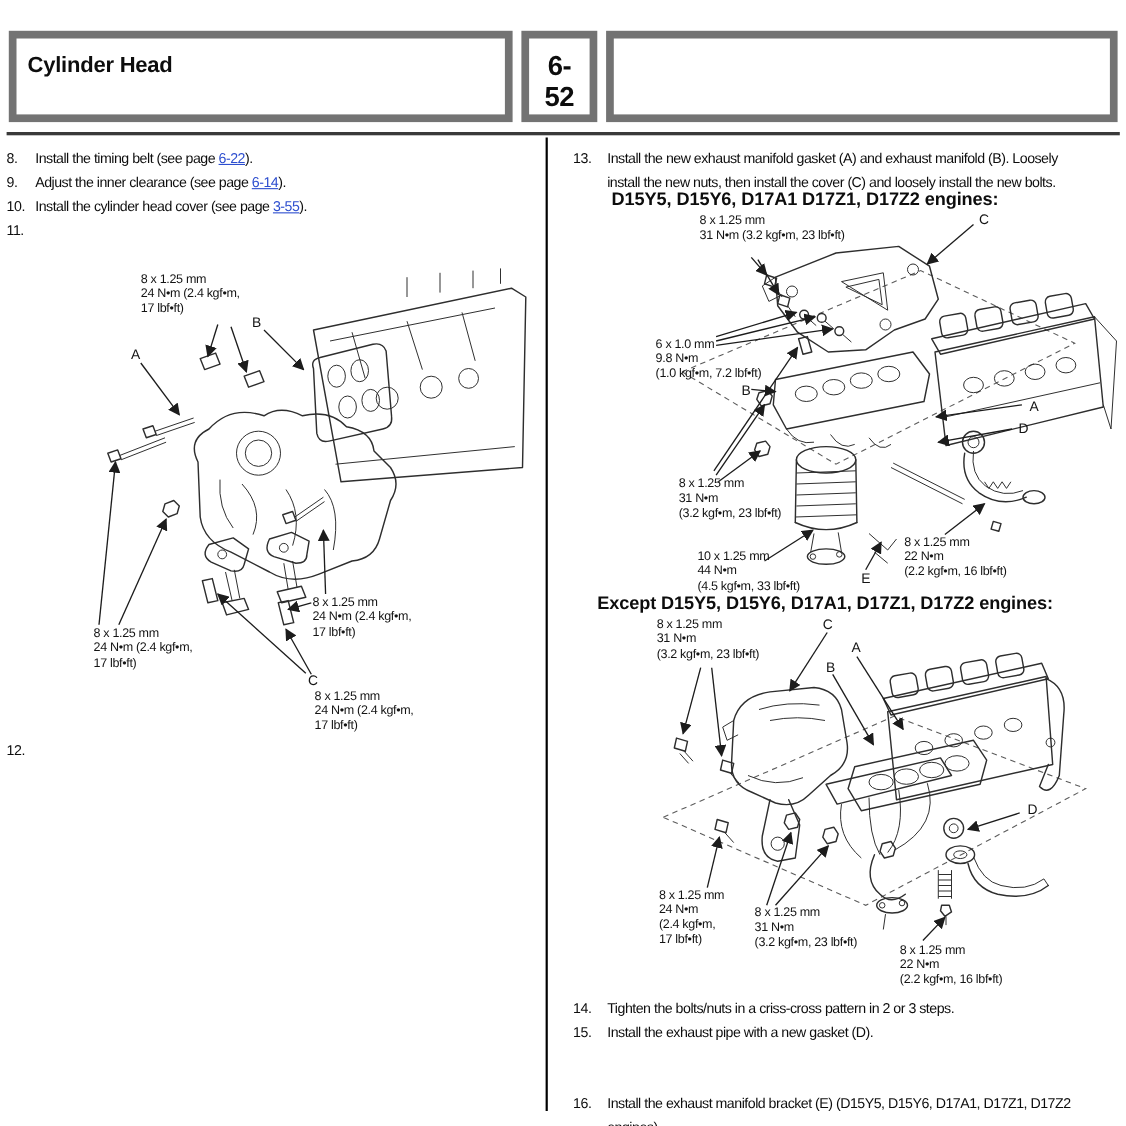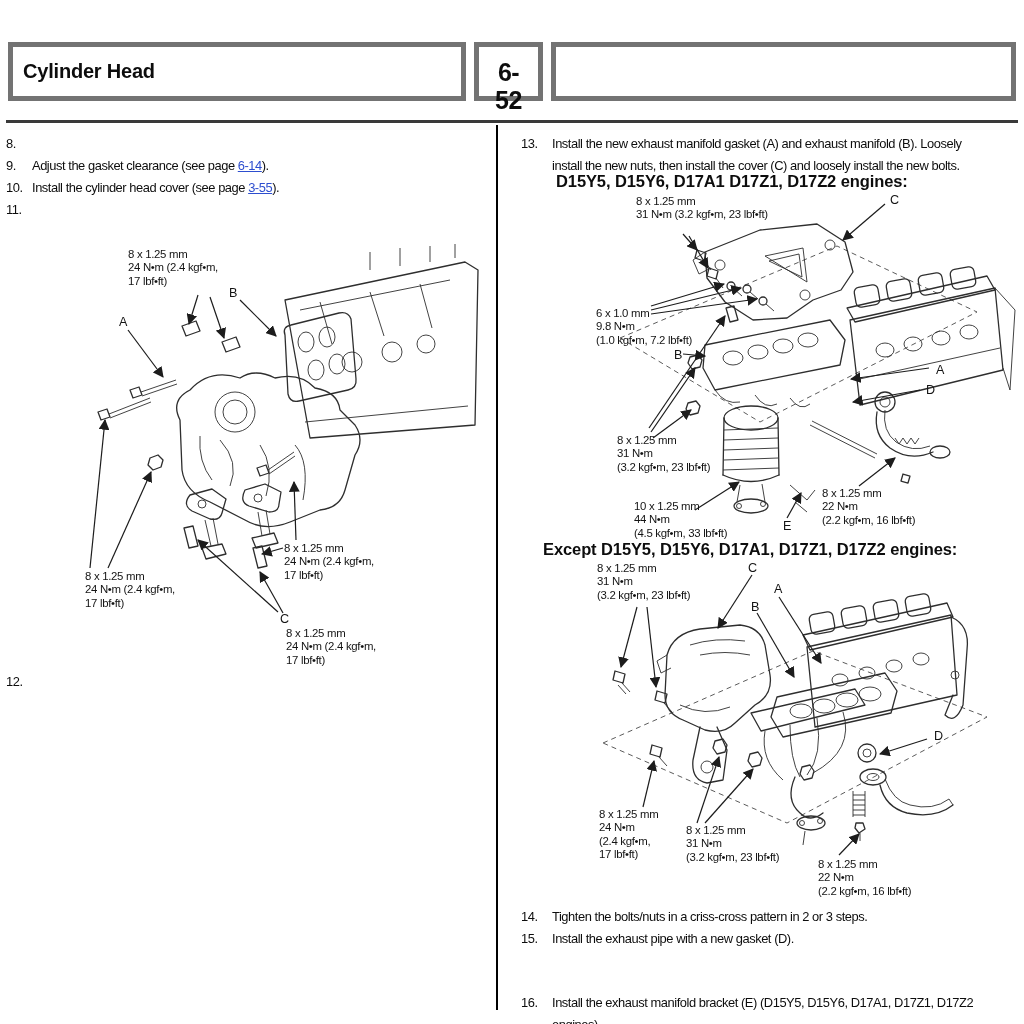--- a/index.html
+++ b/index.html
@@ -6,7 +6,7 @@
   html,body{width:1024px;height:1024px;background:#ffffff;
     font-family:"Liberation Sans","DejaVu Sans",sans-serif;color:#0d0d0d;
     position:relative;overflow:hidden}
-  .hdr-box{position:absolute;top:42px;height:59px;border:5px solid #737373;background:#fff}
+  .hdr-box{position:absolute;top:28px;height:83px;border:7px solid #737373;background:#fff}
   #hdr-left{left:8px;width:458px}
   #hdr-page{left:474px;width:69px;text-align:center}
   #hdr-right{left:551px;width:465px}

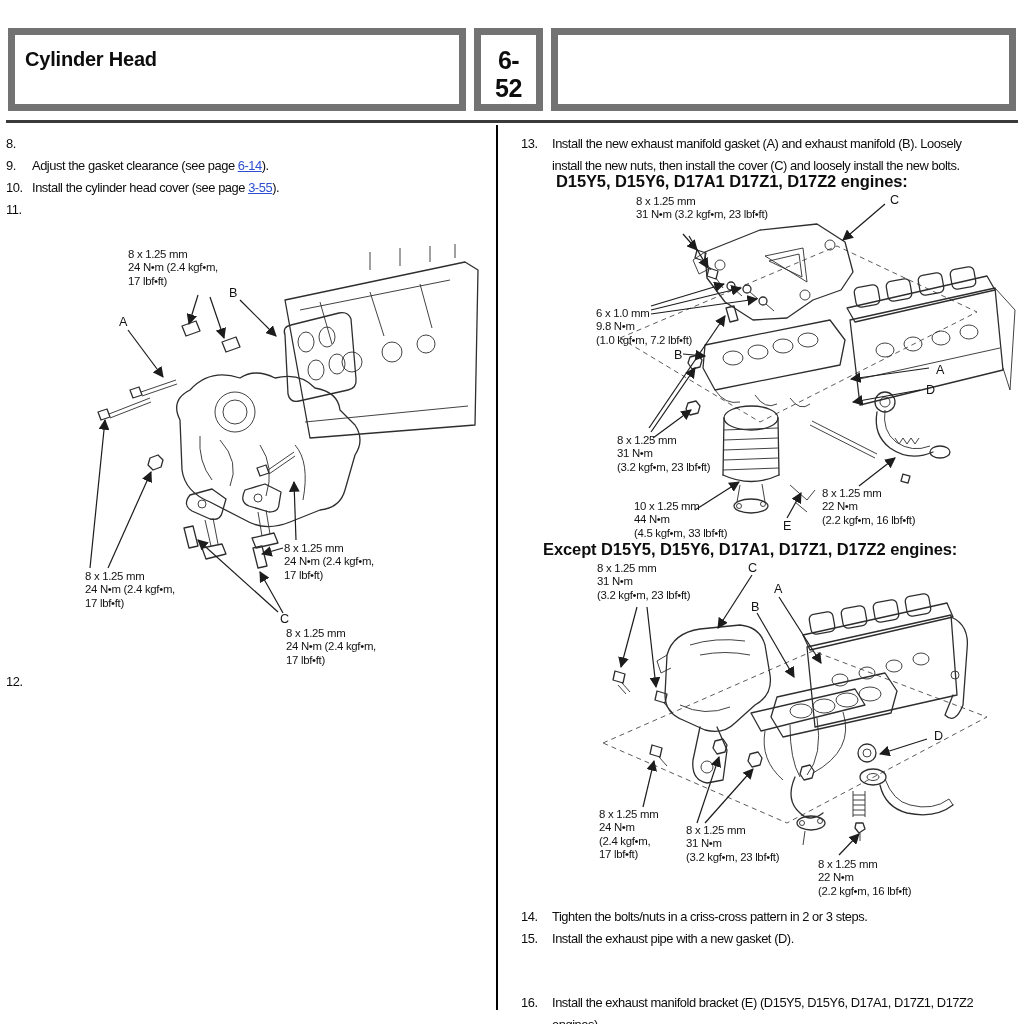--- a/index.html
+++ b/index.html
@@ -53,6 +53,7 @@
 
 <div class="step" style="left:6px;top:133px;width:486px">
   <span class="num">8.</span>
+  <span class="txt"><span>Install the timing belt (see page </span><a class="plink" href="#">6-22</a><span>).</span></span>
 </div>
 <div class="step" style="left:6px;top:155px;width:486px">
   <span class="num">9.</span>

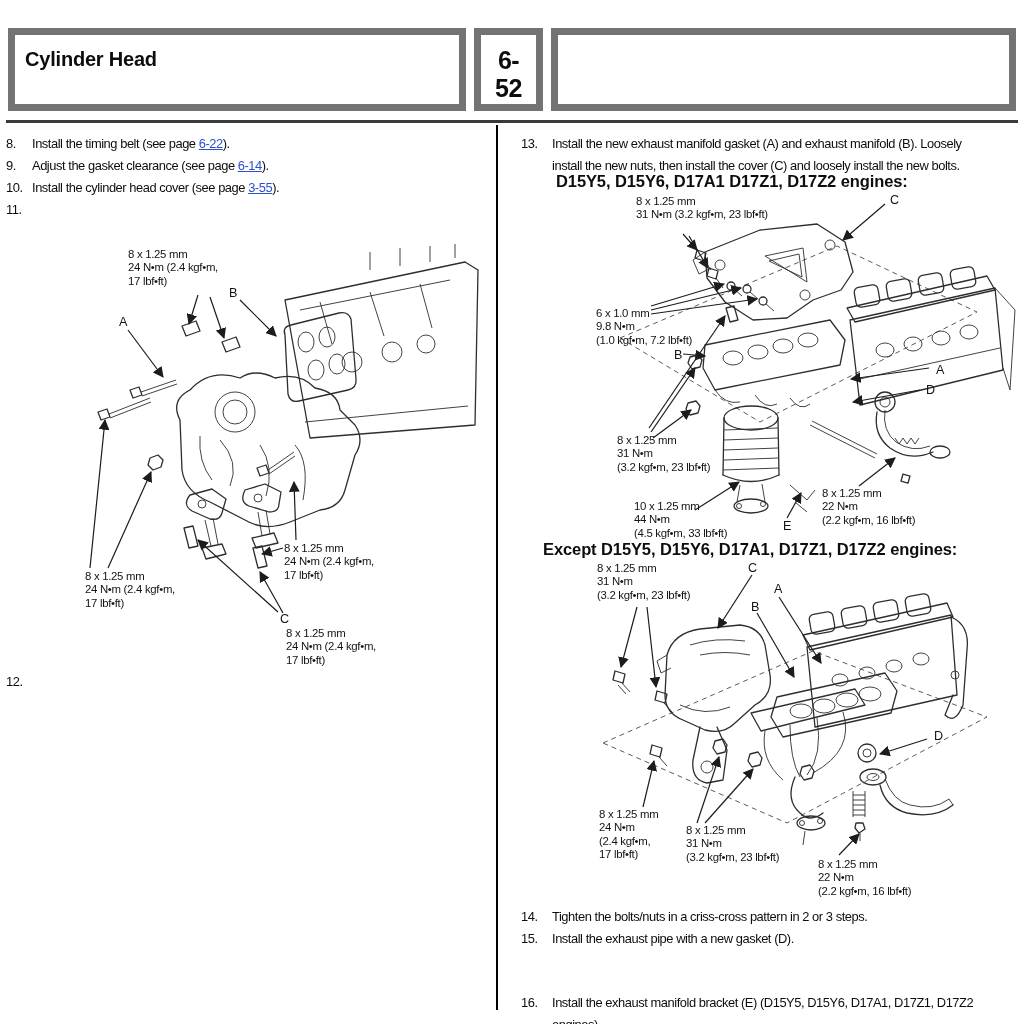--- a/index.html
+++ b/index.html
@@ -57,7 +57,7 @@
 </div>
 <div class="step" style="left:6px;top:155px;width:486px">
   <span class="num">9.</span>
-  <span class="txt"><span>Adjust the gasket clearance (see page </span><a class="plink" href="#">6-14</a><span>).</span></span>
+  <span class="txt"><span>Adjust the inner clearance (see page </span><a class="plink" href="#">6-14</a><span>).</span></span>
 </div>
 <div class="step" style="left:6px;top:177px;width:486px">
   <span class="num">10.</span>

